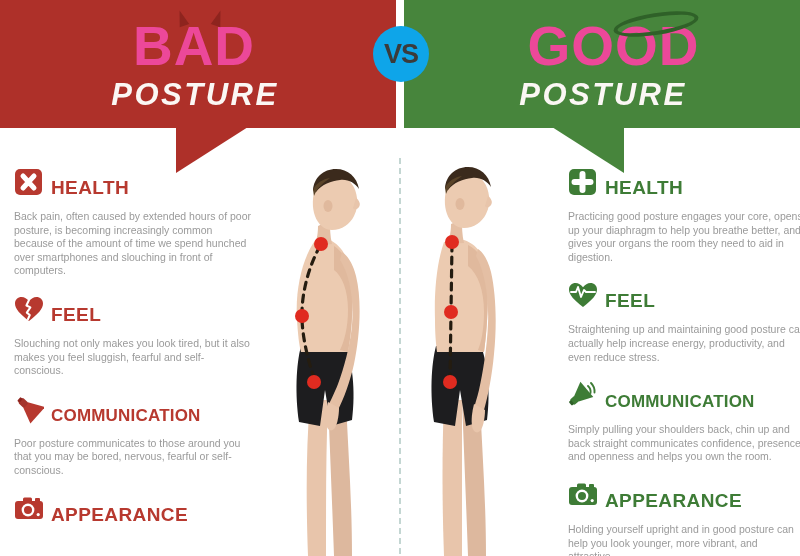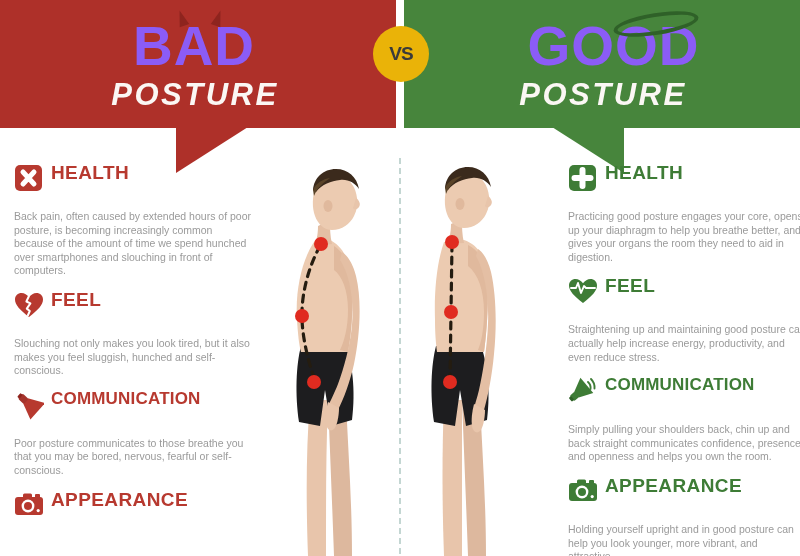--- a/index.html
+++ b/index.html
@@ -38,7 +38,7 @@
   .title-good { left:400px; }
 
   .title-main {
-    color:#8b5cf6; font-size:55px; font-weight:bold; letter-spacing:1px;
+    color:#ec4899; font-size:55px; font-weight:bold; letter-spacing:1px;
     line-height:1; position:relative;
   }
   .title-sub {

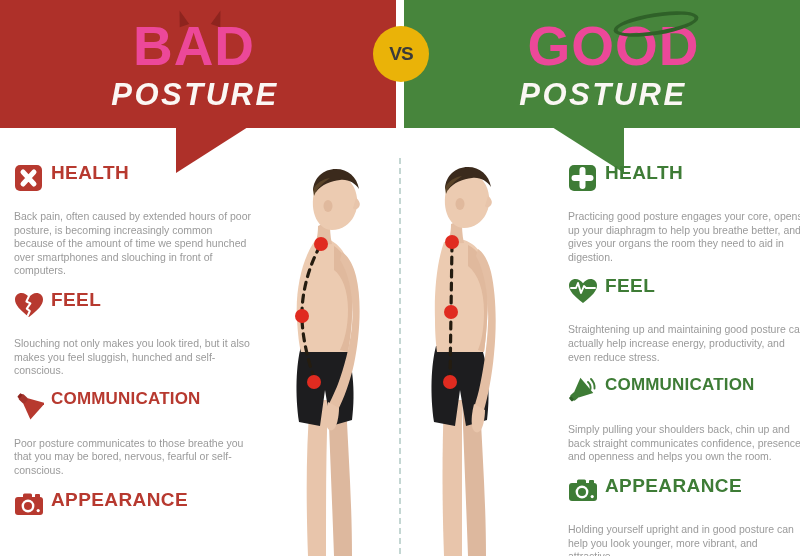--- a/index.html
+++ b/index.html
@@ -65,9 +65,9 @@
 
   .vs-badge {
     position:absolute; left:373px; top:26px; width:56px; height:56px;
-    background:#eab308; border-radius:50%;
+    background:#0ea5e9; border-radius:50%;
     display:flex; align-items:center; justify-content:center;
-    color:#3b3b3b; font-size:19px; font-weight:bold; letter-spacing:-1px;
+    color:#3b3b3b; font-size:27px; font-weight:bold; letter-spacing:-1px;
     z-index:5;
   }
   .vs-stripe { position:absolute; left:396px; top:0; width:8px; height:128px;

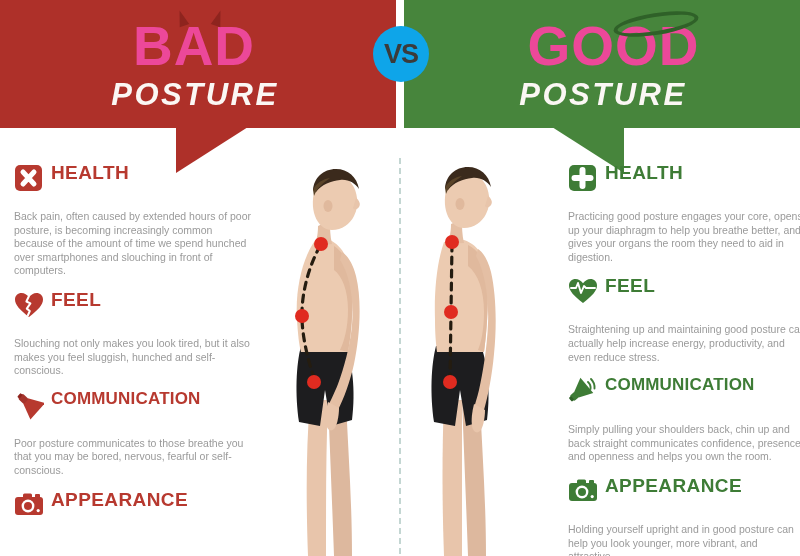--- a/index.html
+++ b/index.html
@@ -79,7 +79,7 @@
   .col-right { left:568px; }
 
   .section { margin-bottom:12px; }
-  .sec-head { display:flex; align-items:flex-start; height:34px; }
+  .sec-head { display:flex; align-items:flex-end; height:34px; }
   .sec-title { font-size:19px; font-weight:bold; letter-spacing:0.4px;
                margin-left:7px; line-height:1; }
   .sec-title.bad  { color:#b7392f; }

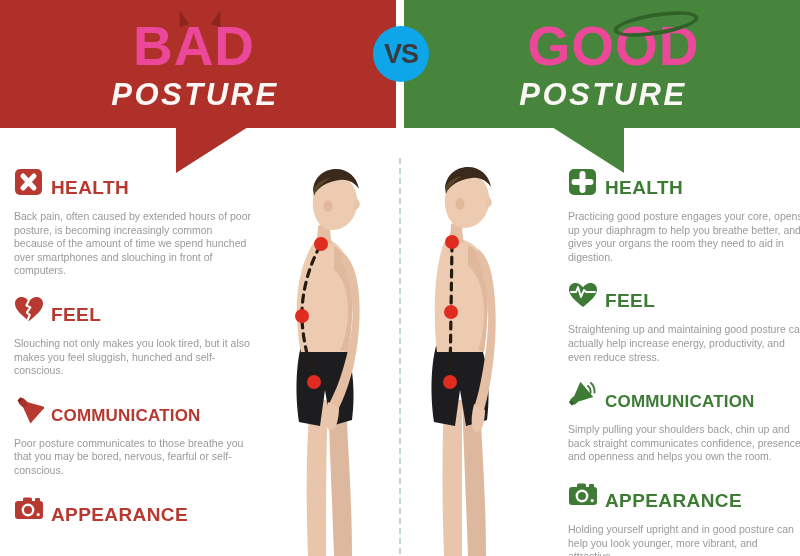--- a/index.html
+++ b/index.html
@@ -151,7 +151,7 @@
       </span>
       <span class="sec-title bad">FEEL</span>
     </div>
-    <div class="sec-body">Slouching not only makes you look tired, but it also makes you feel sluggish, hunched and self-conscious.</div>
+    <div class="sec-body">Slouching not only makes you look tired, but it also makes you feel sluggish, fearful and self-conscious.</div>
   </div>
 
   <div class="section">

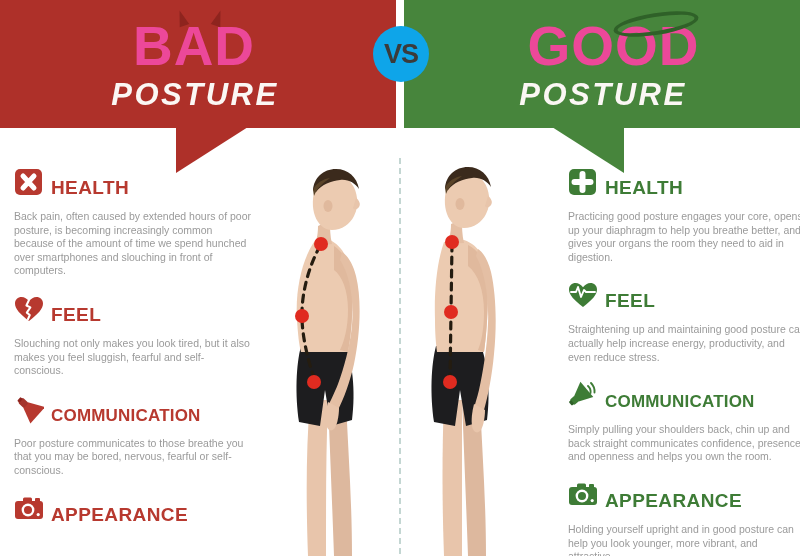--- a/index.html
+++ b/index.html
@@ -167,7 +167,7 @@
       </span>
       <span class="sec-title bad small">COMMUNICATION</span>
     </div>
-    <div class="sec-body">Poor posture communicates to those breathe you that you may be bored, nervous, fearful or self-conscious.</div>
+    <div class="sec-body">Poor posture communicates to those around you that you may be bored, nervous, fearful or self-conscious.</div>
   </div>
 
   <div class="section">

